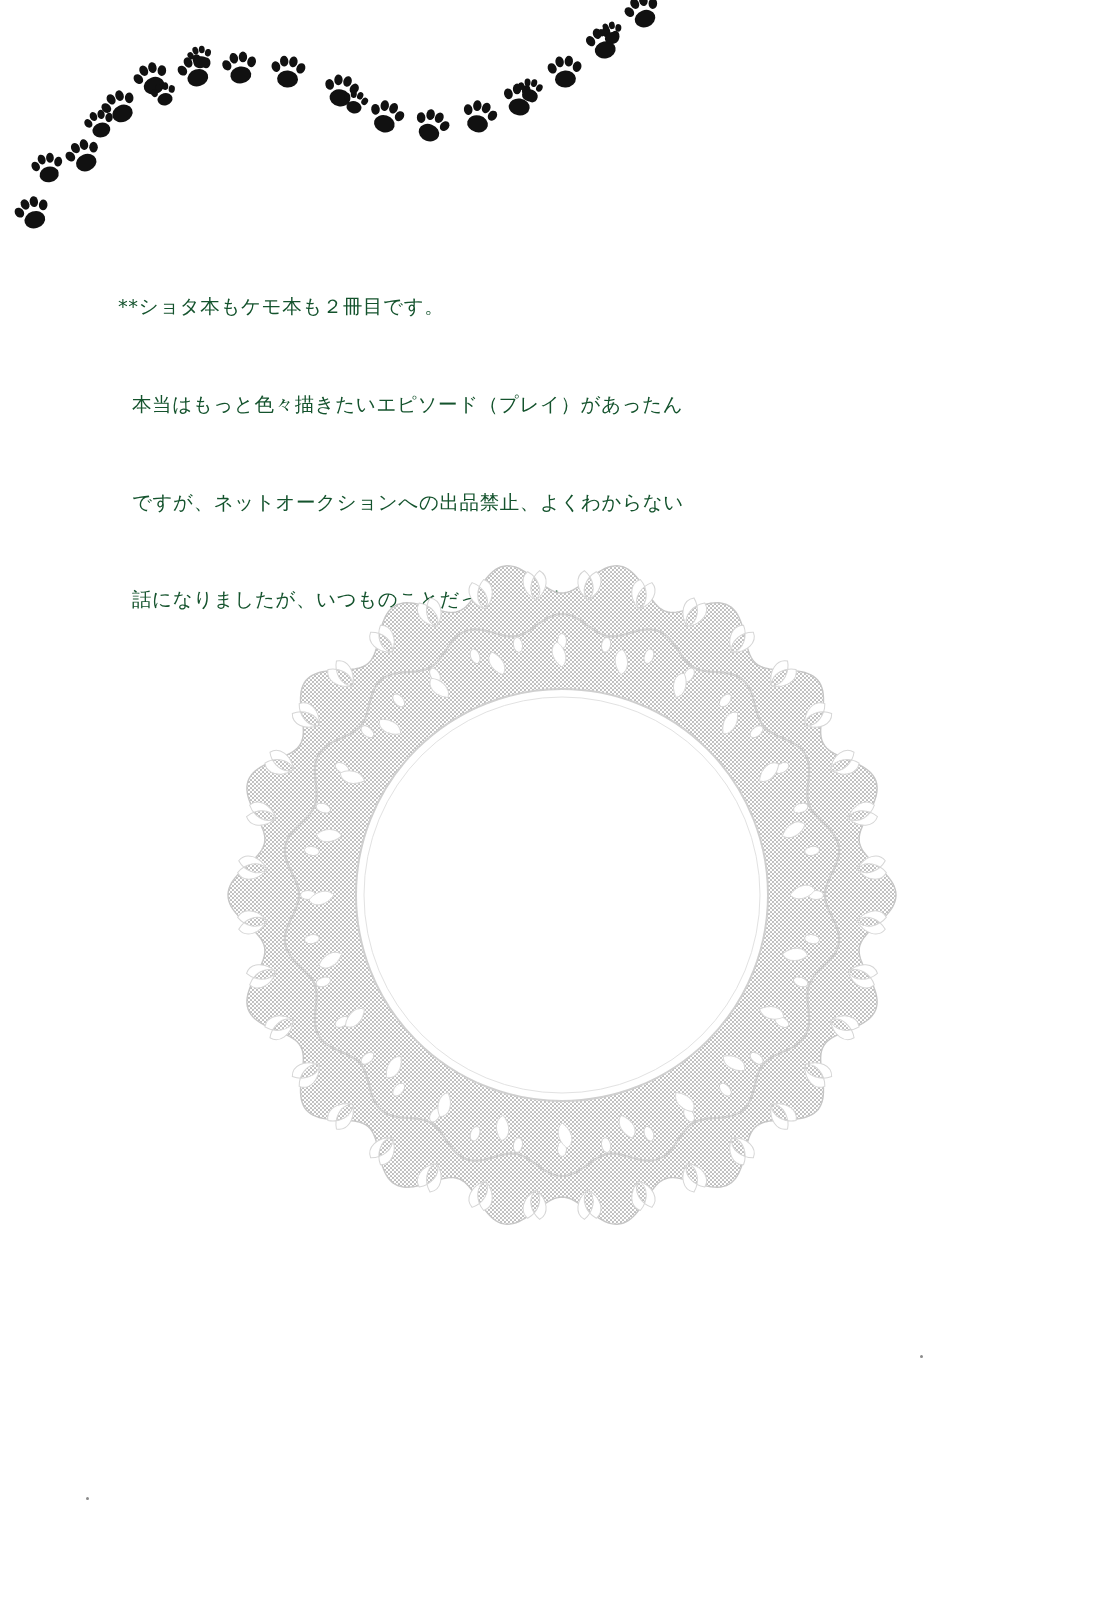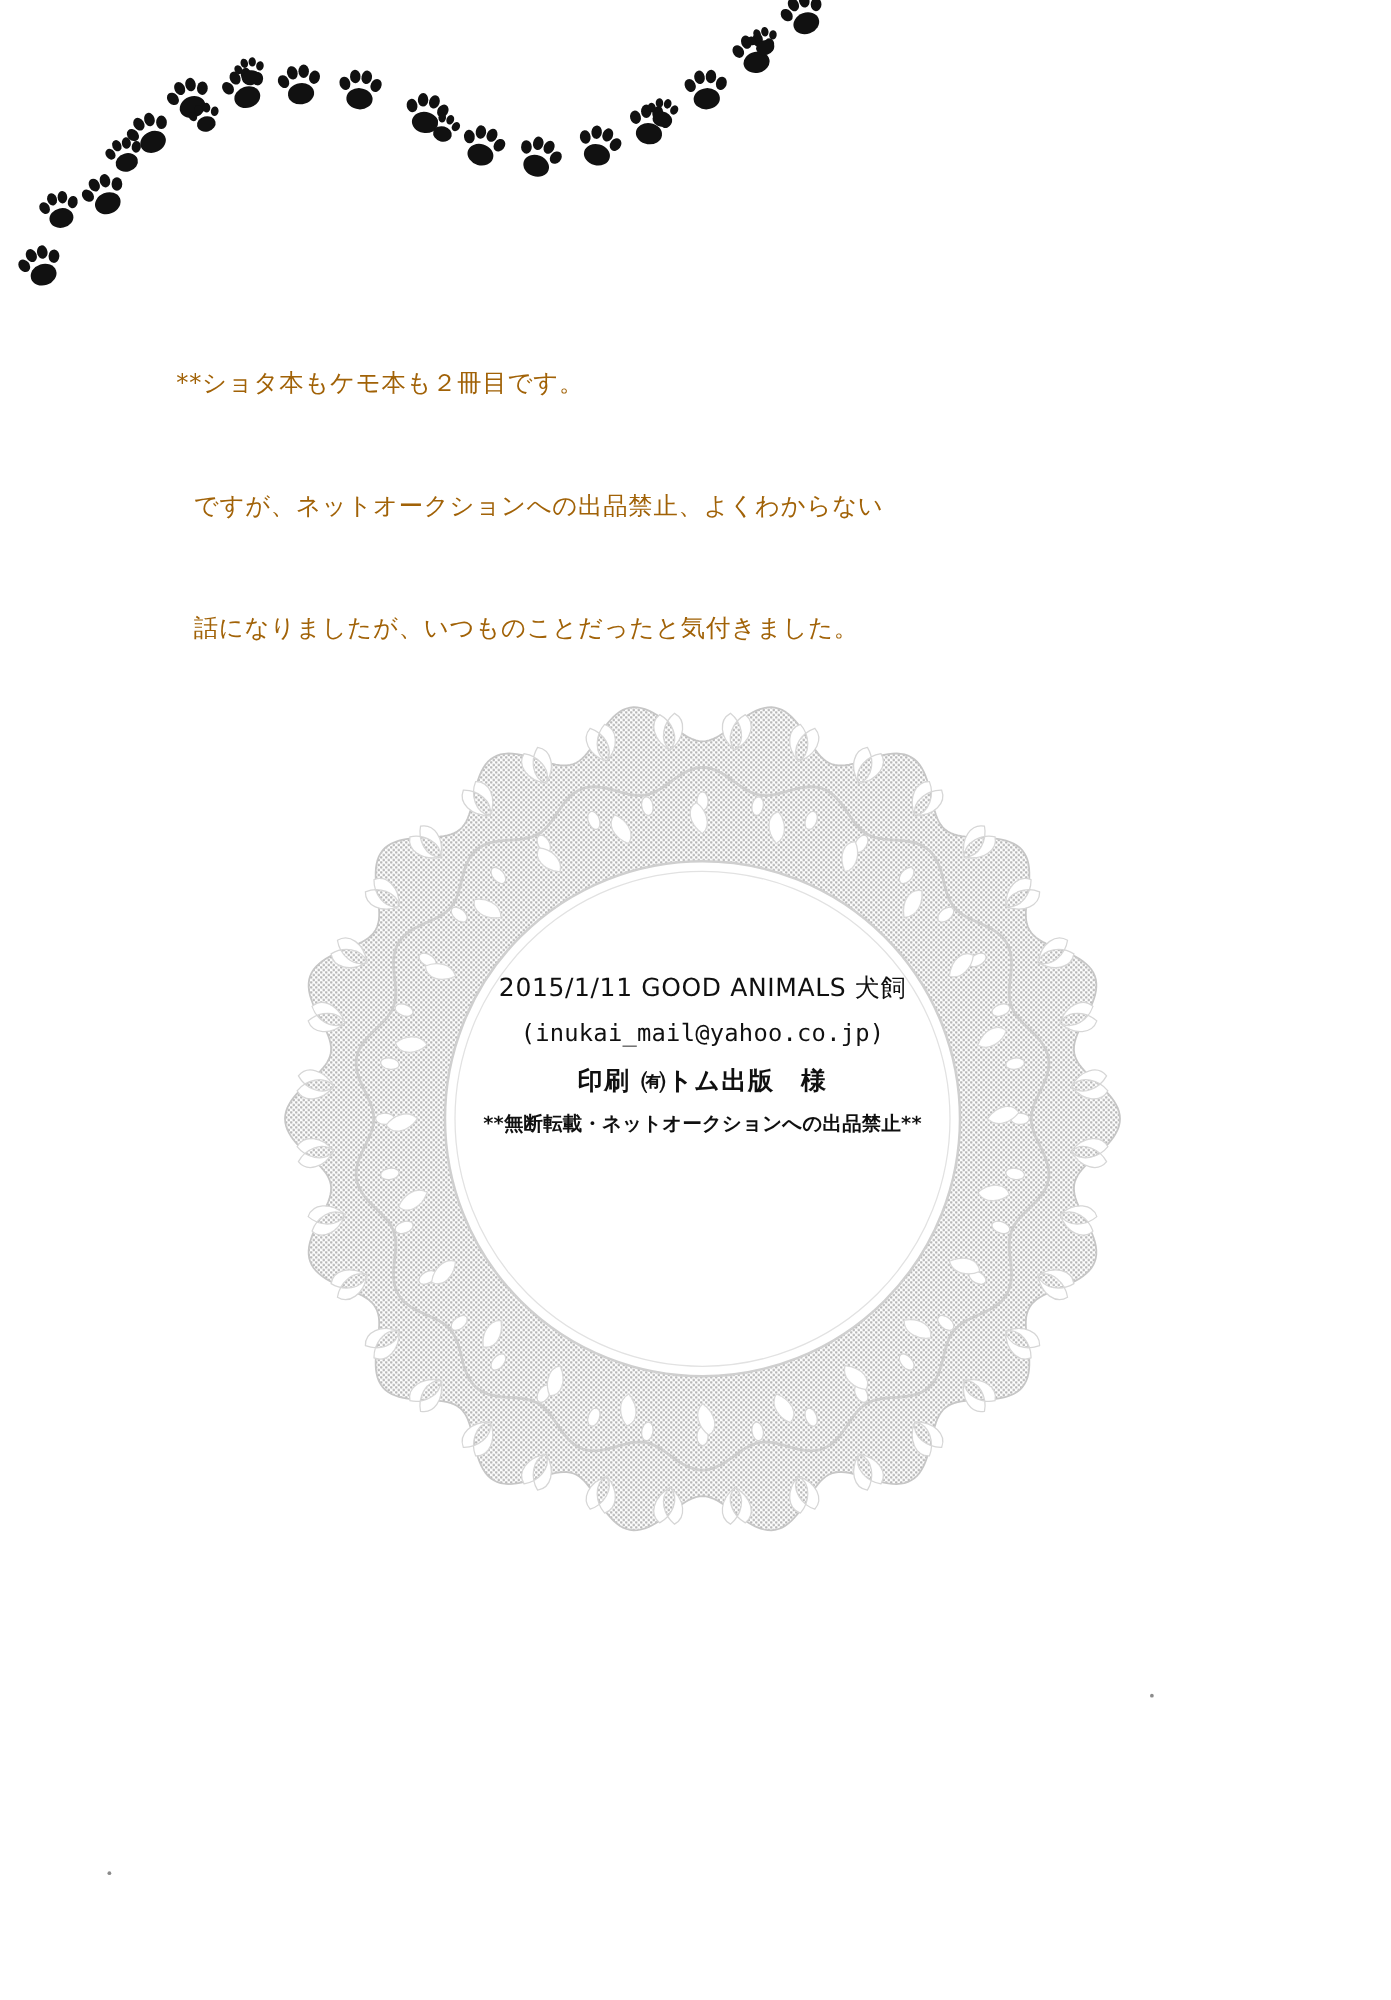--- a/index.html
+++ b/index.html
@@ -36,9 +36,8 @@
     font-size: 19.5px;
     line-height: 1.67;
     letter-spacing: 0.6px;
-    color: #a16207;
+    color: #14532d;
     white-space: pre-wrap;
-    margin-left: 23px;
   }
   #afterword .line {
     display: block;

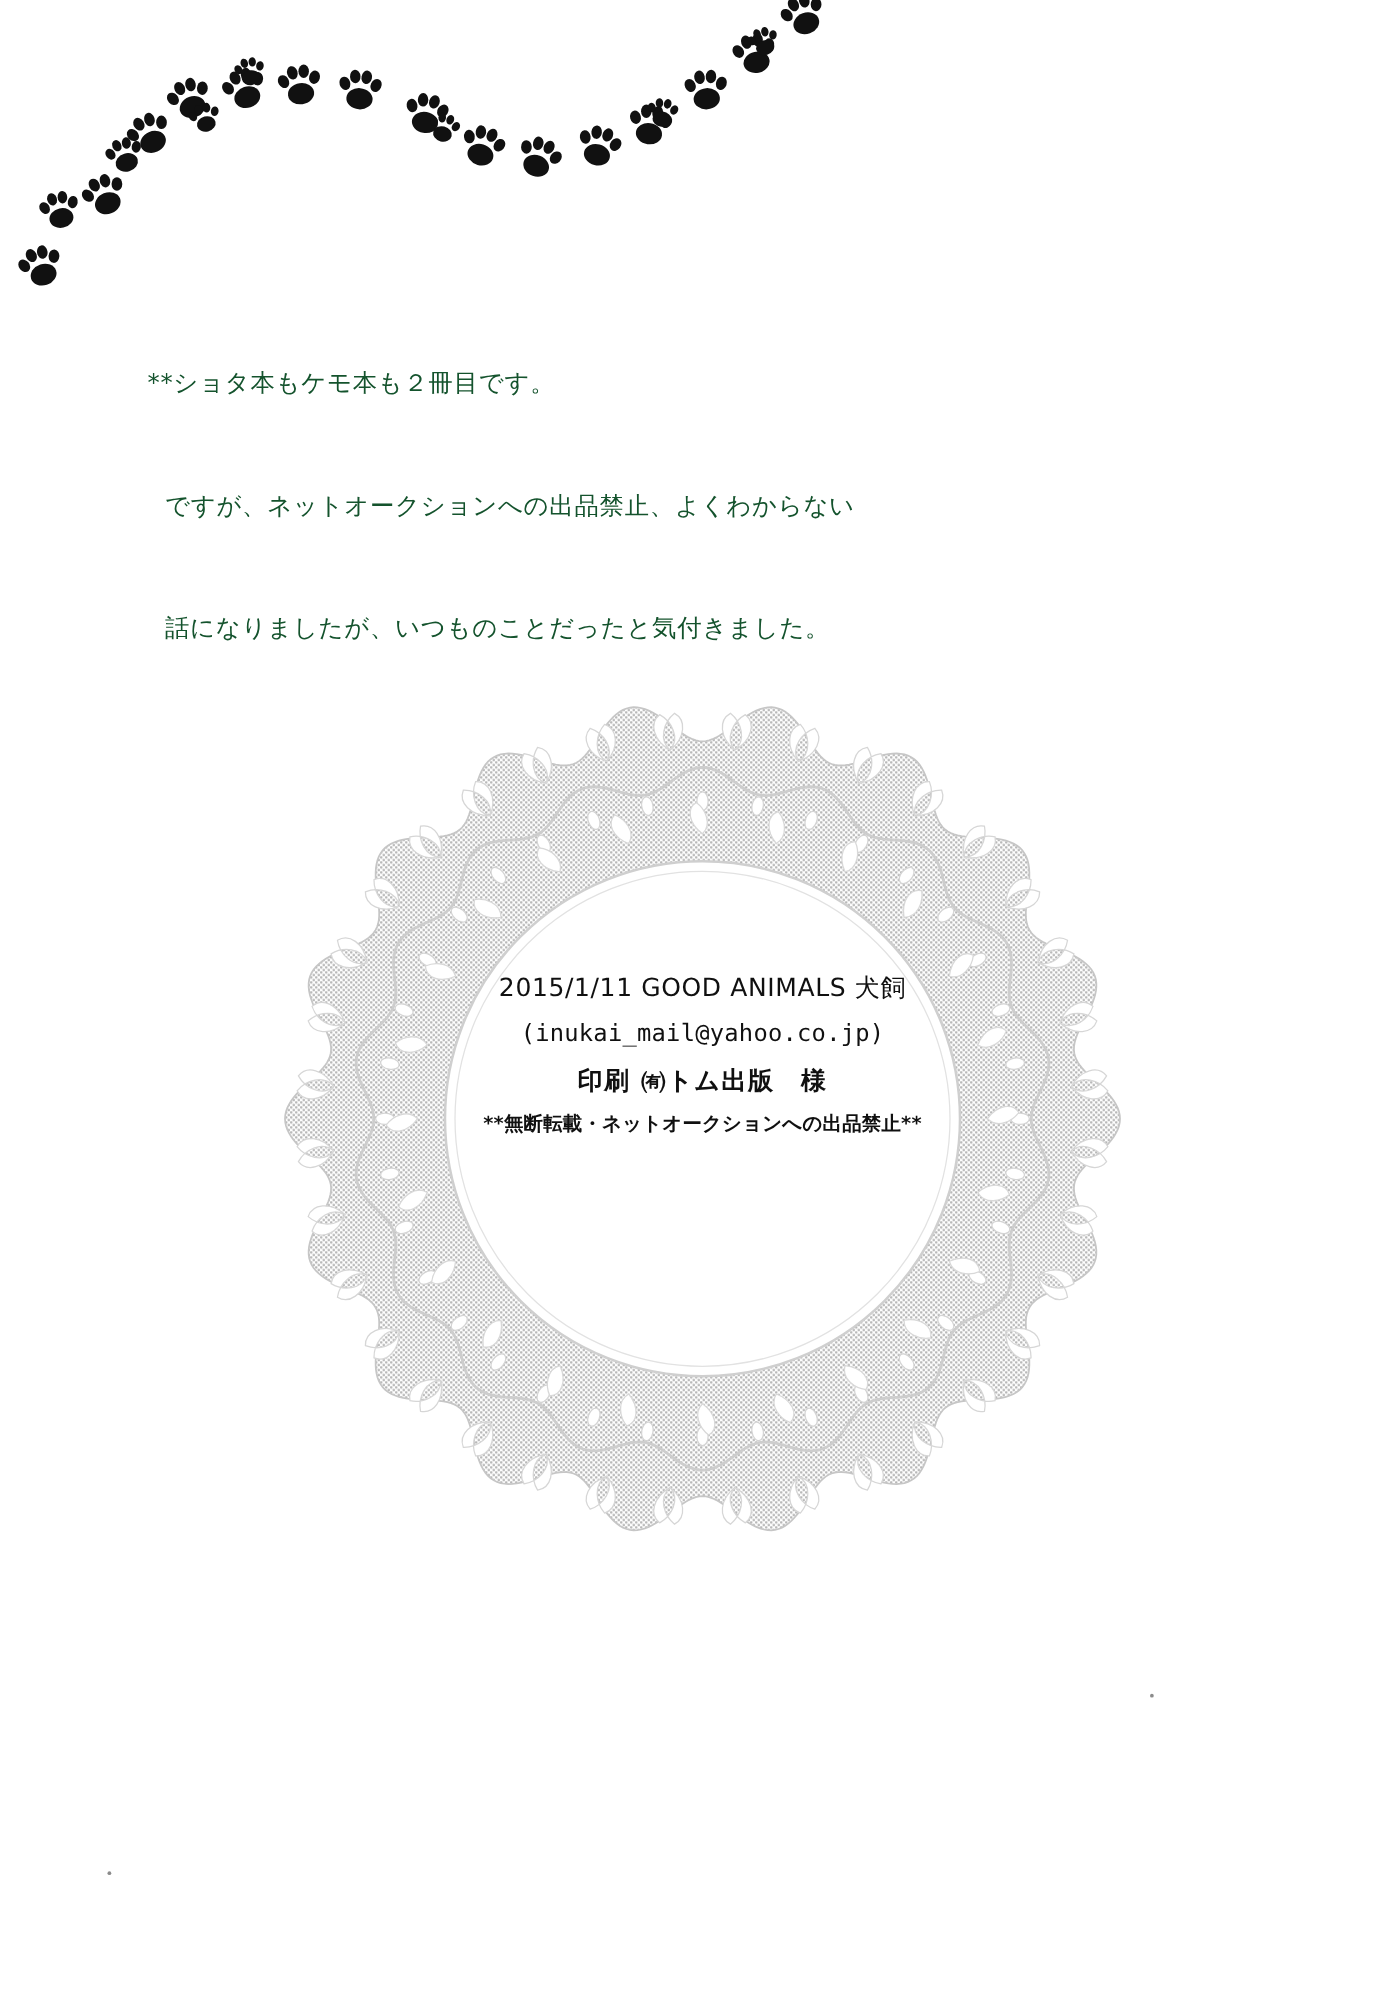--- a/index.html
+++ b/index.html
@@ -147,6 +147,7 @@
 
 <div id="afterword">
   <span class="line">**ショタ本もケモ本も２冊目です。</span>
+  <span class="line indent">本当はもっと色々描きたいエピソード（プレイ）があったん</span>
   <span class="line indent">ですが、ネットオークションへの出品禁止、よくわからない</span>
   <span class="line indent">話になりましたが、いつものことだったと気付きました。</span>
 </div>

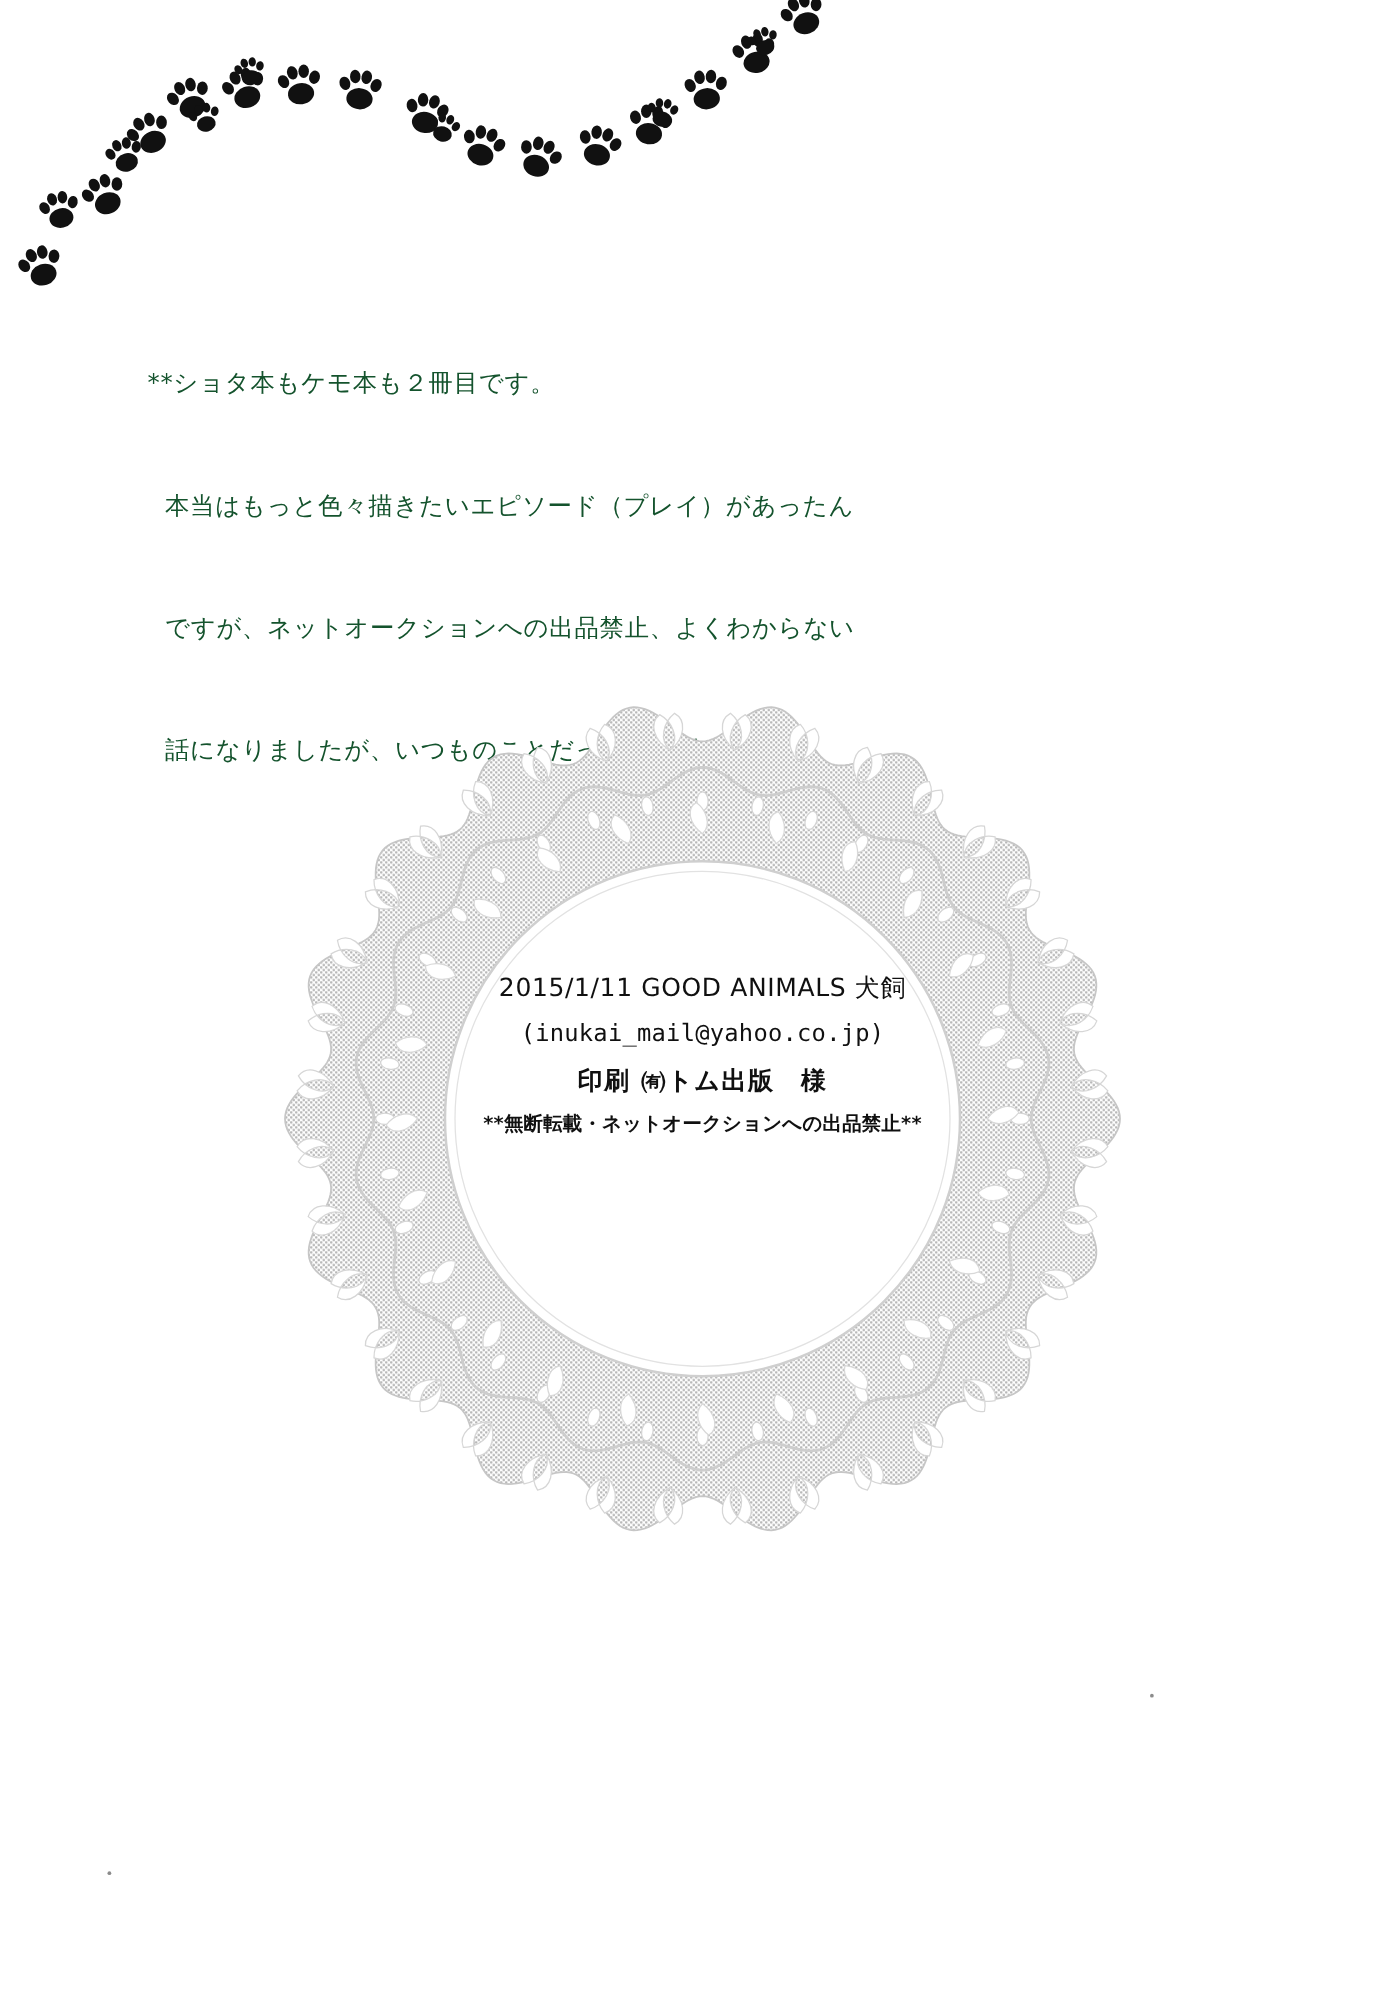--- a/index.html
+++ b/index.html
@@ -282,12 +282,6 @@
       </g>
   </svg>
 
-  <div id="colophon-text">
-    <span class="col-line date">2015/1/11 GOOD ANIMALS 犬飼</span>
-    <span class="col-line mail">(inukai_mail@yahoo.co.jp)</span>
-    <span class="col-line printer">印刷 ㈲トム出版　様</span>
-    <span class="col-line notice">**無断転載・ネットオークションへの出品禁止**</span>
-  </div>
 </div>
 
 <div class="speck" style="left:920px;top:1355px;width:3px;height:3px;"></div>

